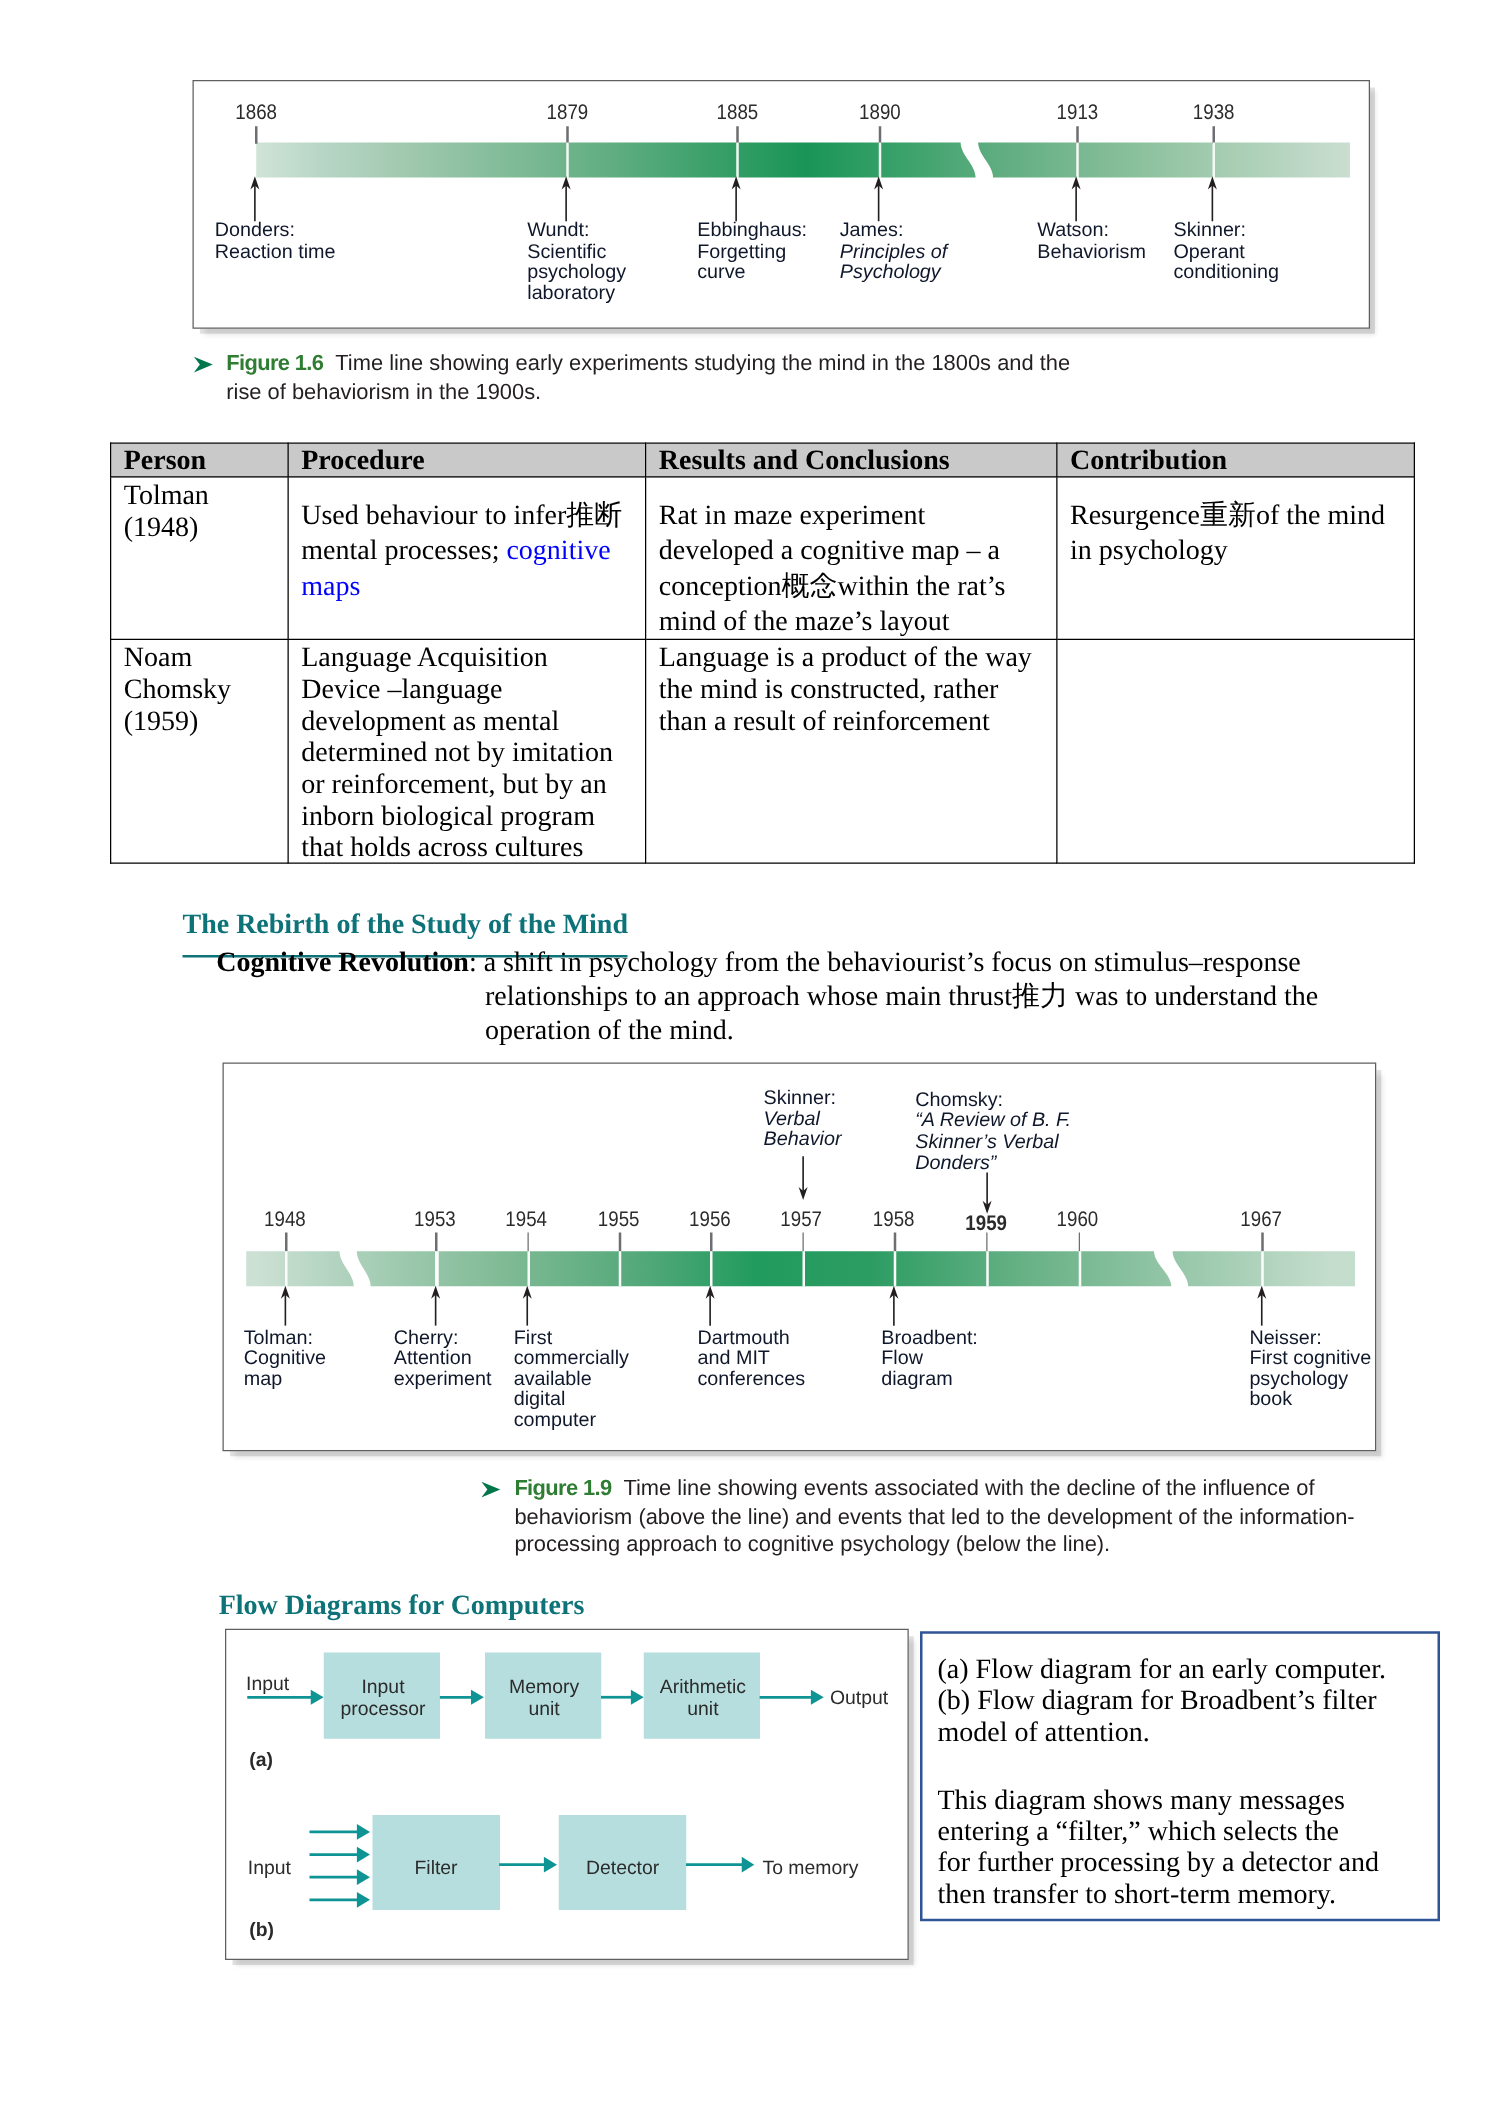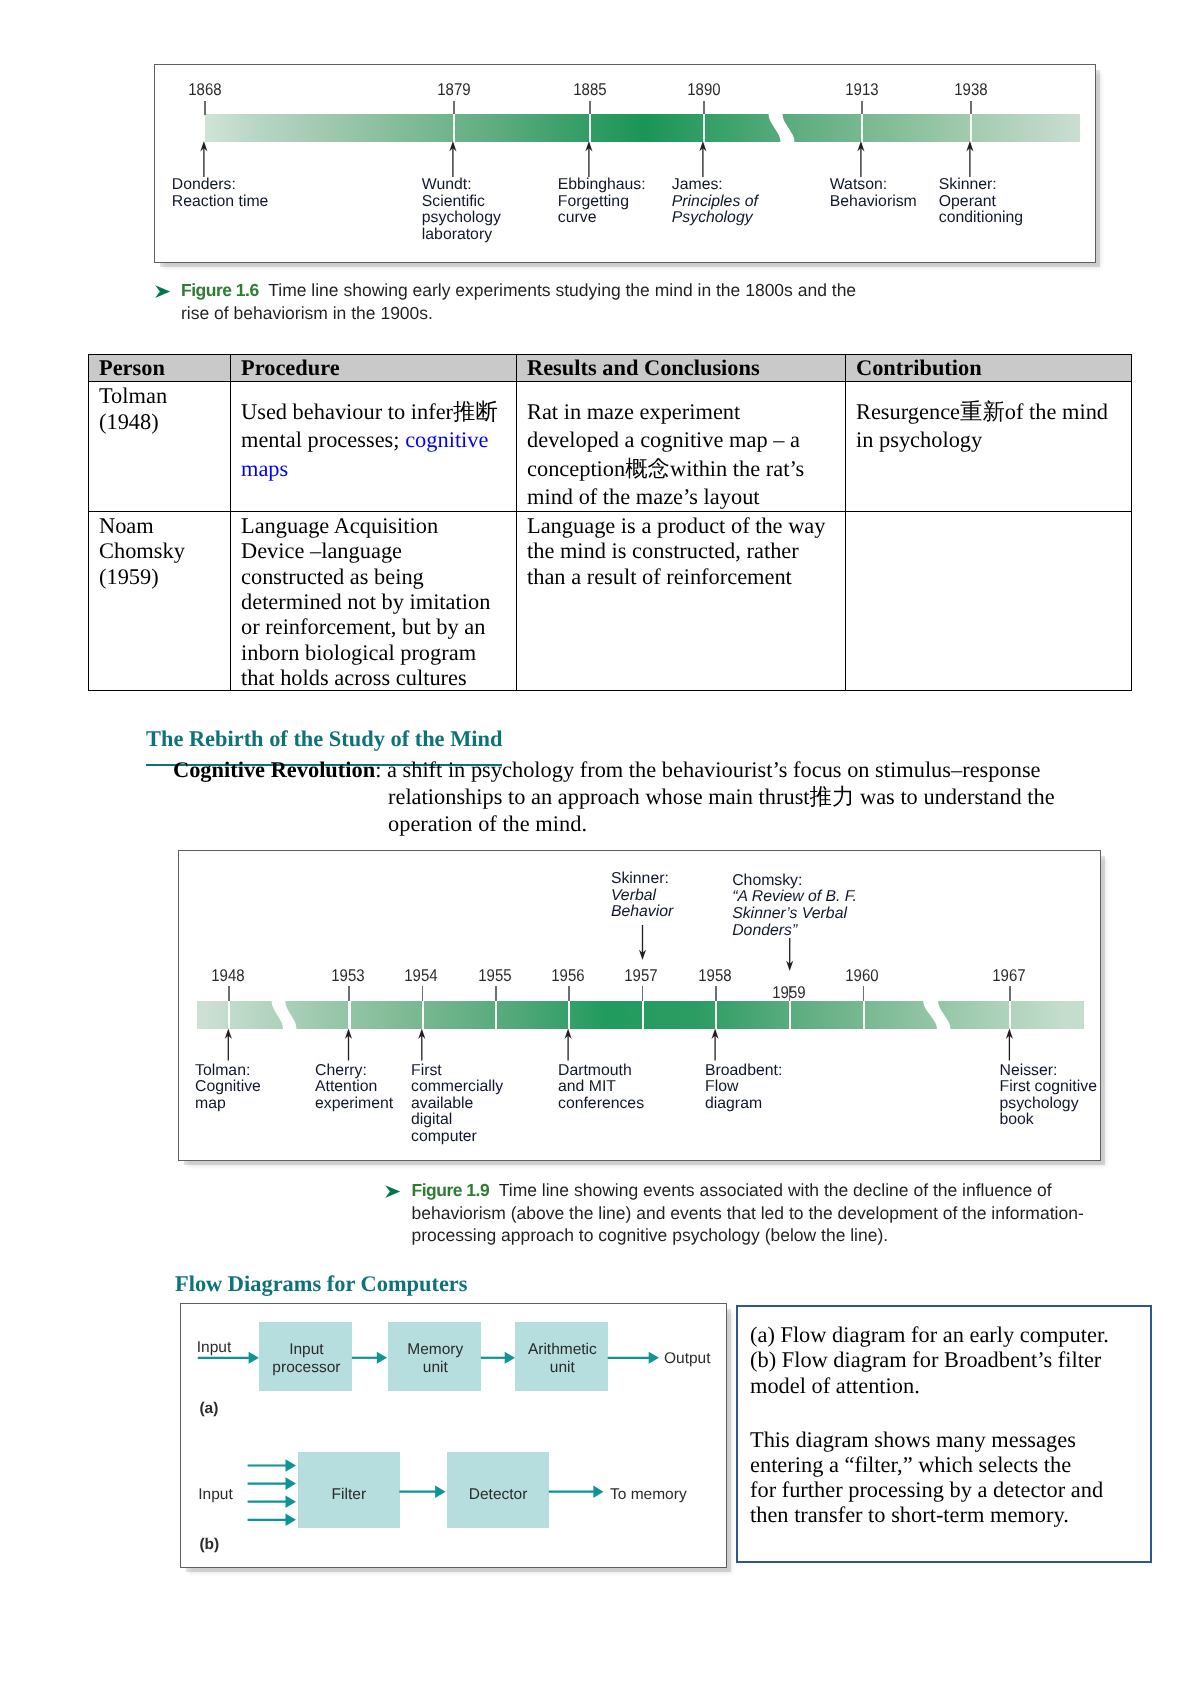--- a/index.html
+++ b/index.html
@@ -208,7 +208,7 @@
     <td class="tight">
       <div>Language Acquisition</div>
       <div>Device –language</div>
-      <div>constructed as being</div>
+      <div>development as mental</div>
       <div>determined not by imitation</div>
       <div>or reinforcement, but by an</div>
       <div>inborn biological program</div>

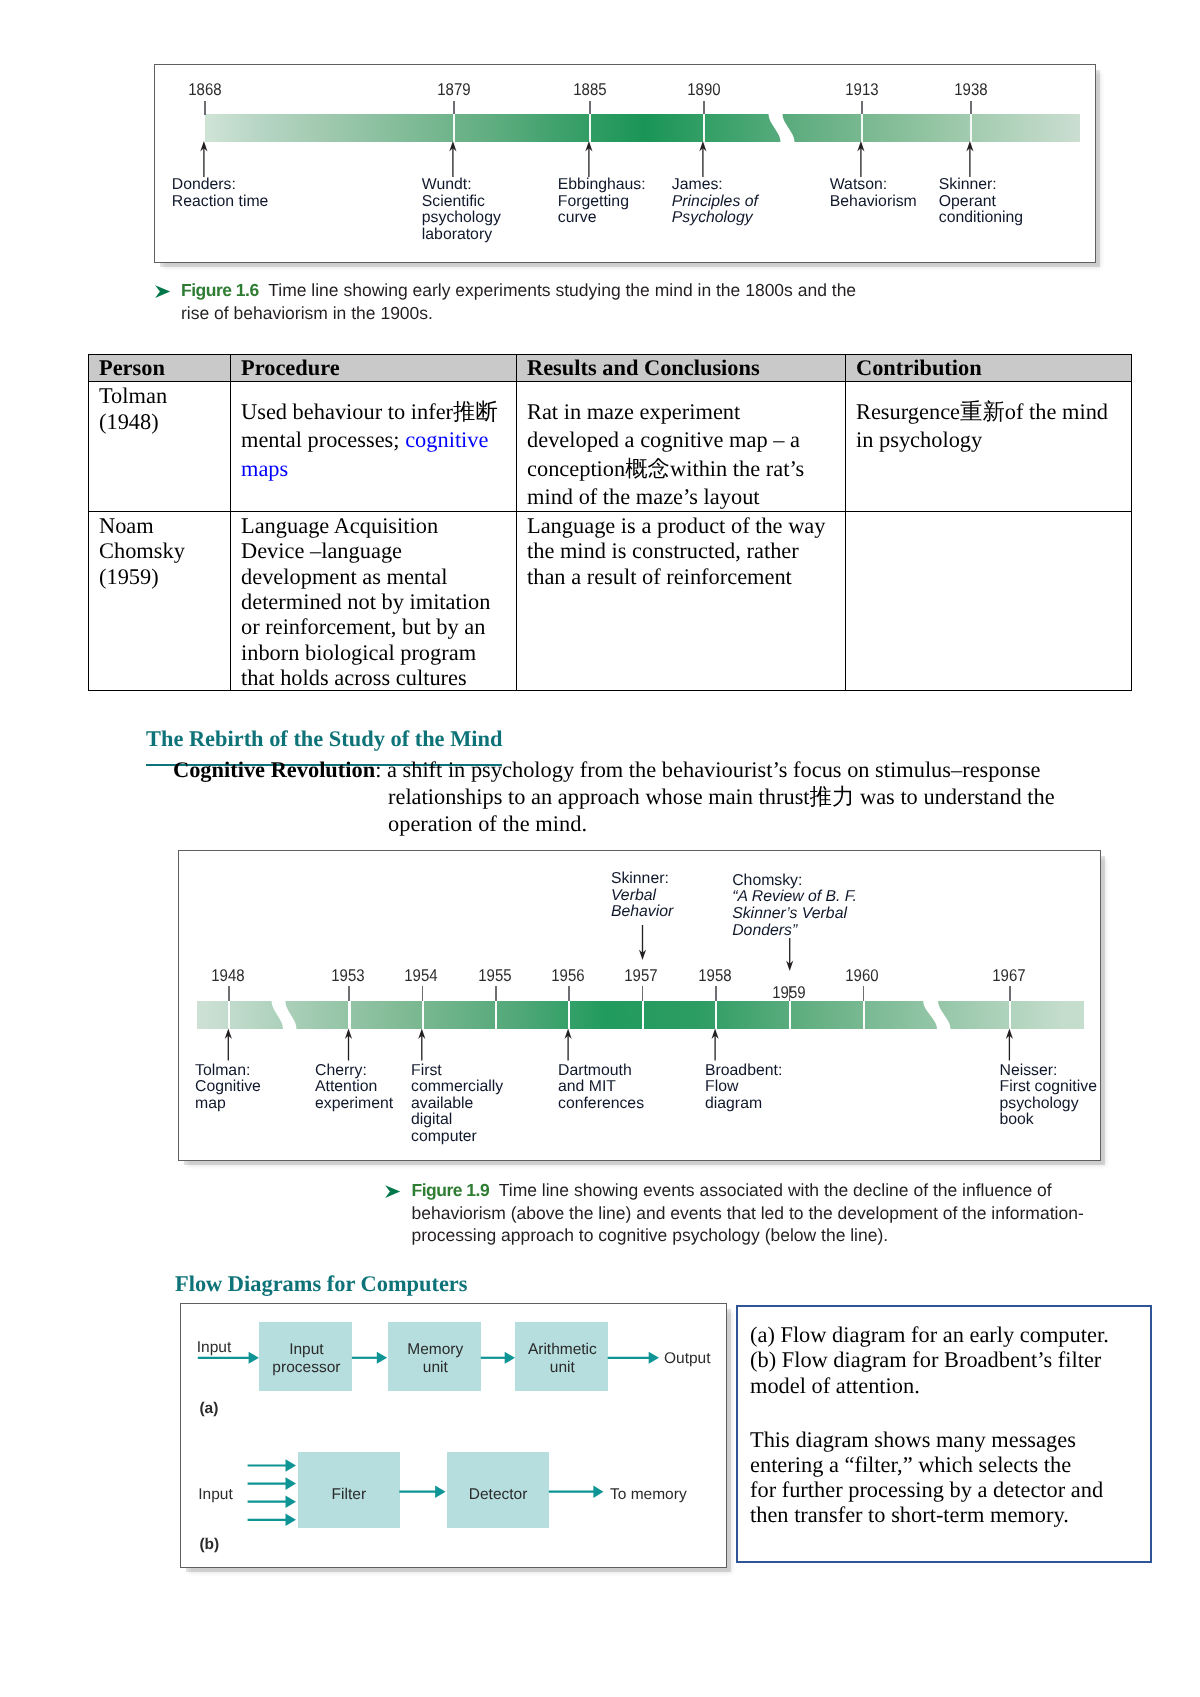--- a/index.html
+++ b/index.html
@@ -283,7 +283,7 @@
   <div class="yr" style="left:363.5px;top:115px;width:50px;"><span>1956</span></div>
   <div class="yr" style="left:437.0px;top:115px;width:50px;"><span>1957</span></div>
   <div class="yr" style="left:510.5px;top:115px;width:50px;"><span>1958</span></div>
-  <div class="yr" style="left:584.5px;top:132px;width:50px;"><span>1959</span></div>
+  <div class="yr" style="left:584.5px;top:118px;width:50px;font-weight:bold;"><span>1959</span></div>
   <div class="yr" style="left:658.0px;top:115px;width:50px;"><span>1960</span></div>
   <div class="yr" style="left:804.5px;top:115px;width:50px;"><span>1967</span></div>
 

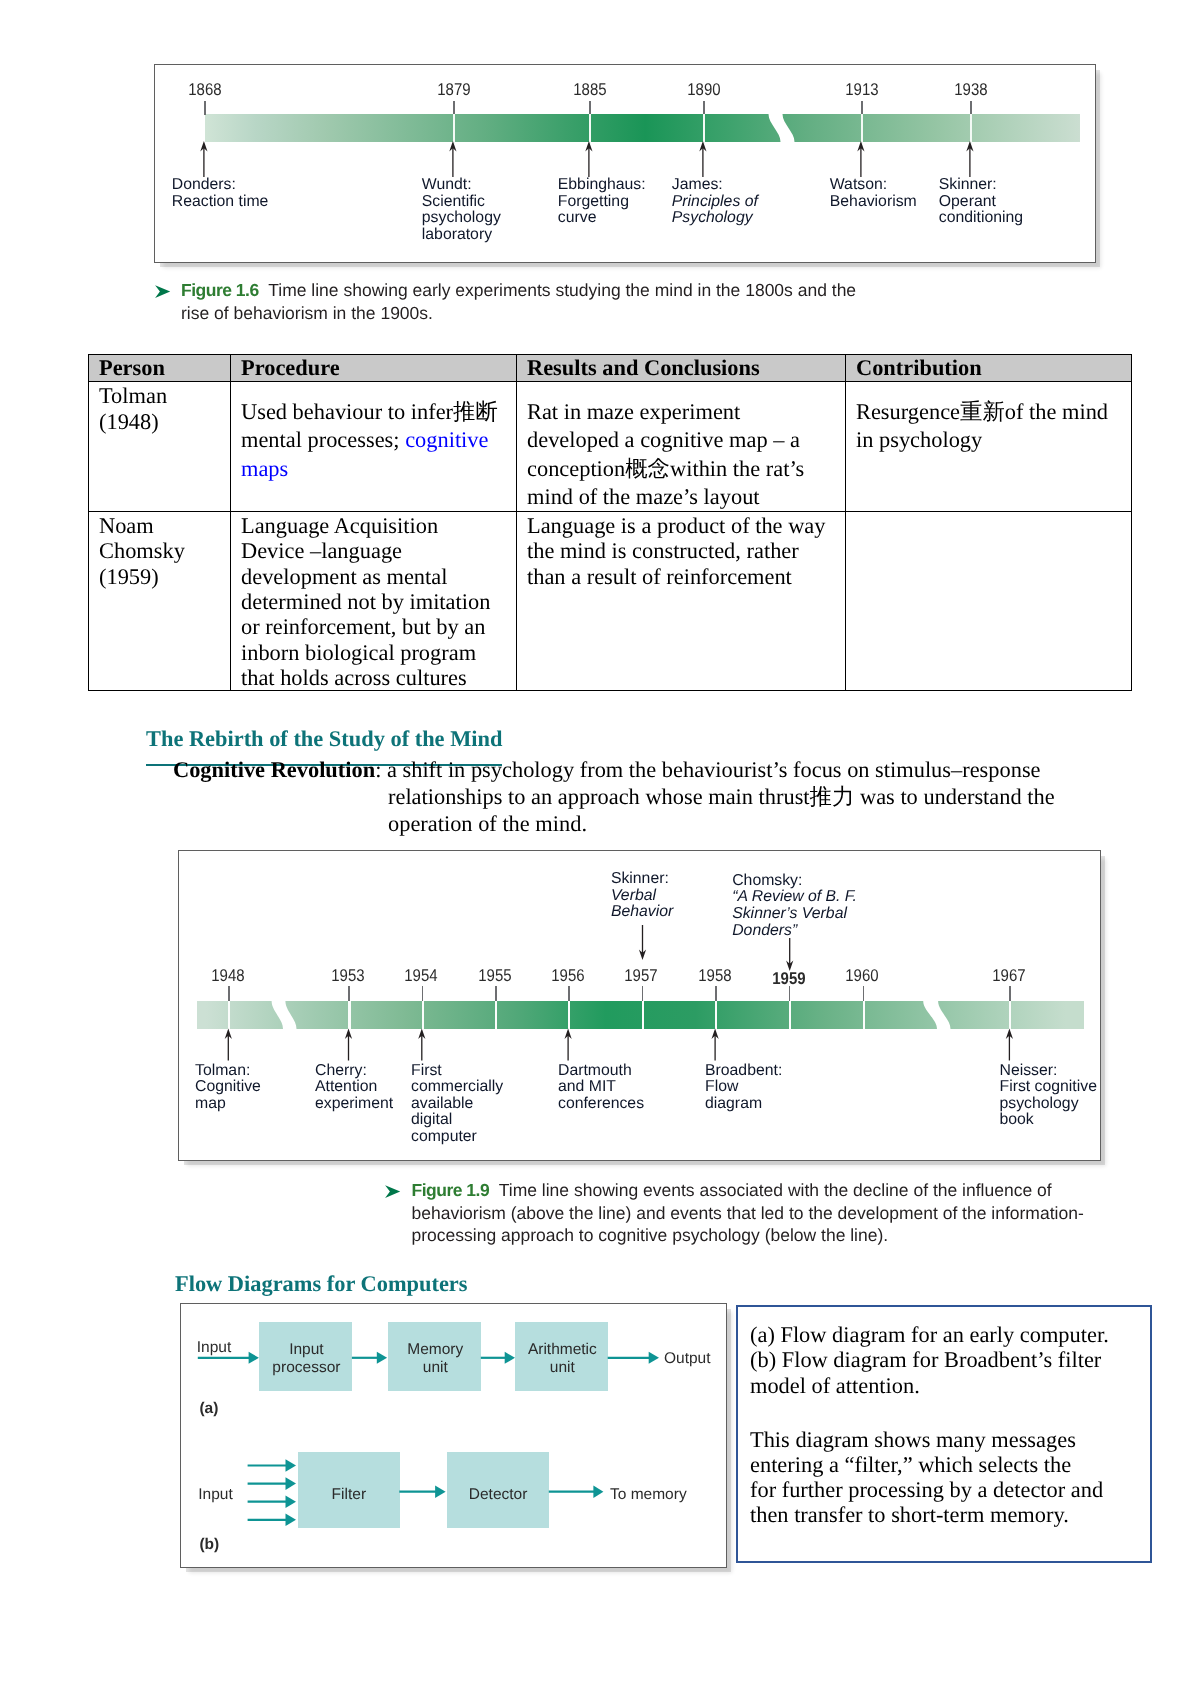--- a/index.html
+++ b/index.html
@@ -438,7 +438,7 @@
   <div class="flab bold" style="left:18.4px;top:232px;">(b)</div>
 </div>
 
-<div class="notebox" style="left:736px;top:1305px;width:416px;height:258px;">
+<div class="notebox" style="left:736px;top:1305px;width:416px;height:232px;">
   <div class="notetext" style="left:12px;top:15px;">
     <div>(a) Flow diagram for an early computer.</div>
     <div>(b) Flow diagram for Broadbent’s filter</div>

